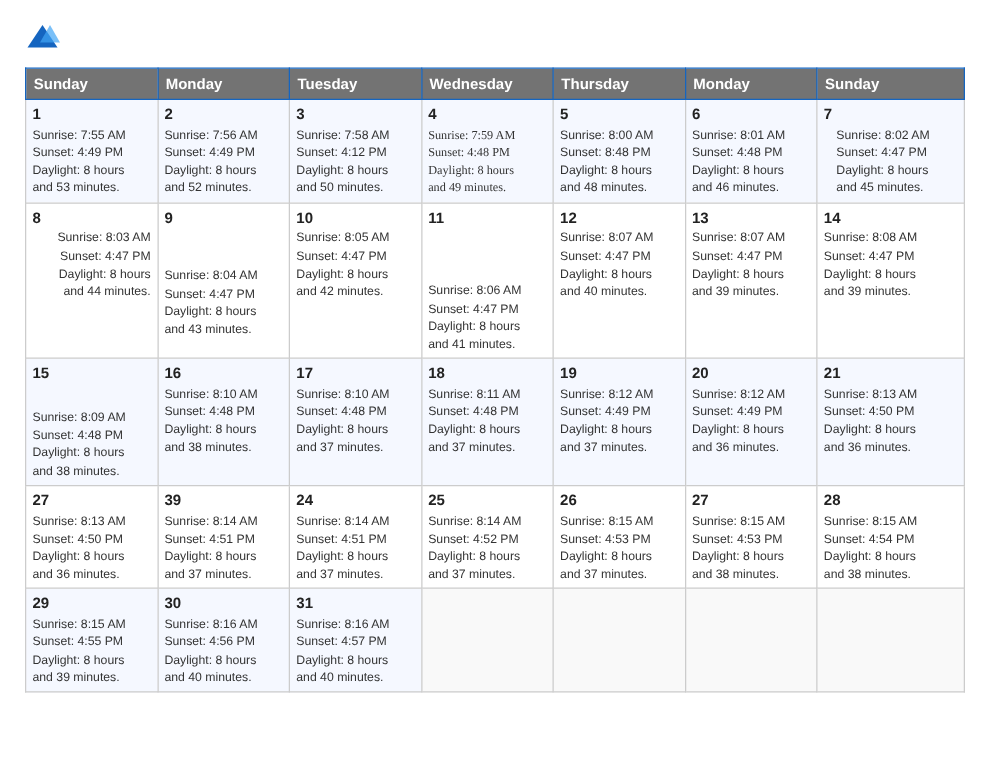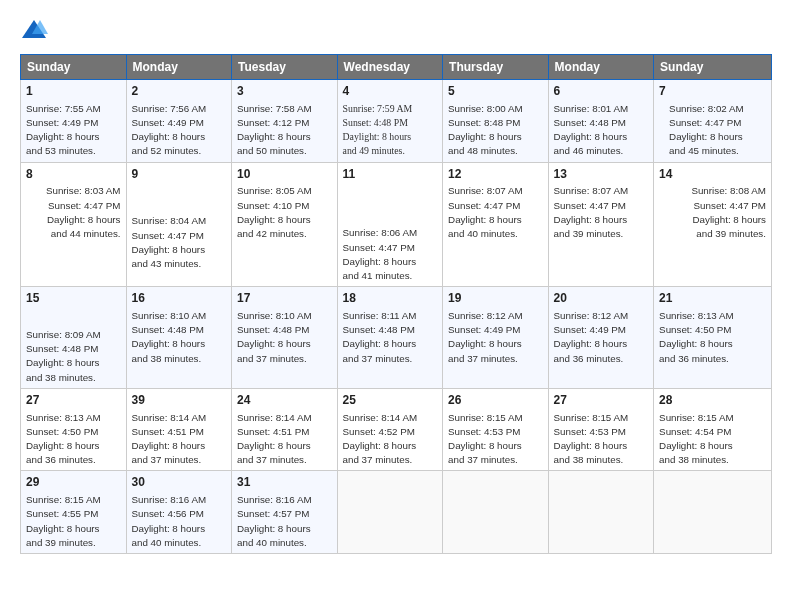--- a/index.html
+++ b/index.html
@@ -198,7 +198,7 @@
           <td>
             <span class="day-num">10</span>
             <div class="cell-content" style="white-space: pre-line;">Sunrise: 8:05 AM
-Sunset: 4:10 PM
+Sunset: 4:47 PM
 Daylight: 8 hours
 and 42 minutes.</div>
           </td>

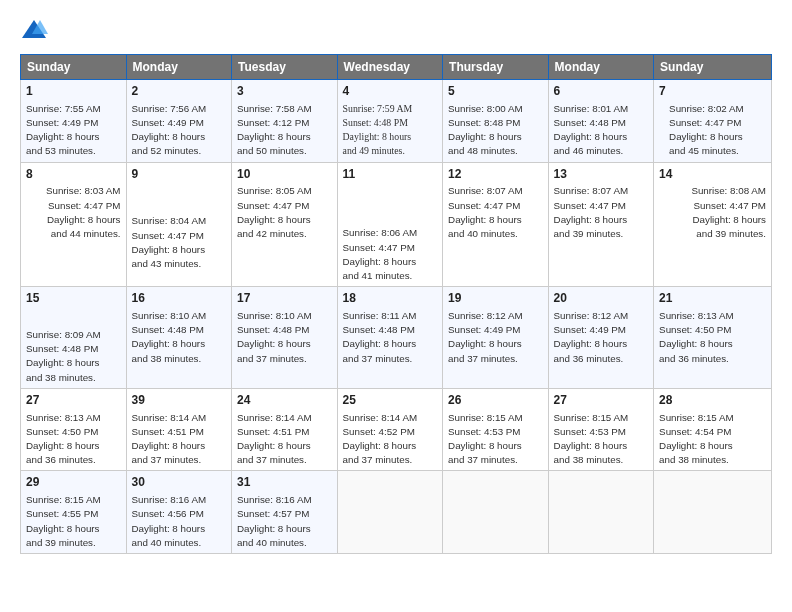--- a/index.html
+++ b/index.html
@@ -225,7 +225,7 @@
           </td>
           <td>
             <span class="day-num">14</span>
-            <div class="cell-content" style="white-space: pre-line; text-align: right;">Sunrise: 8:08 AM
+            <div class="cell-content" style="white-space: pre-line;">Sunrise: 8:08 AM
 Sunset: 4:47 PM
 Daylight: 8 hours
 and 39 minutes.</div>

